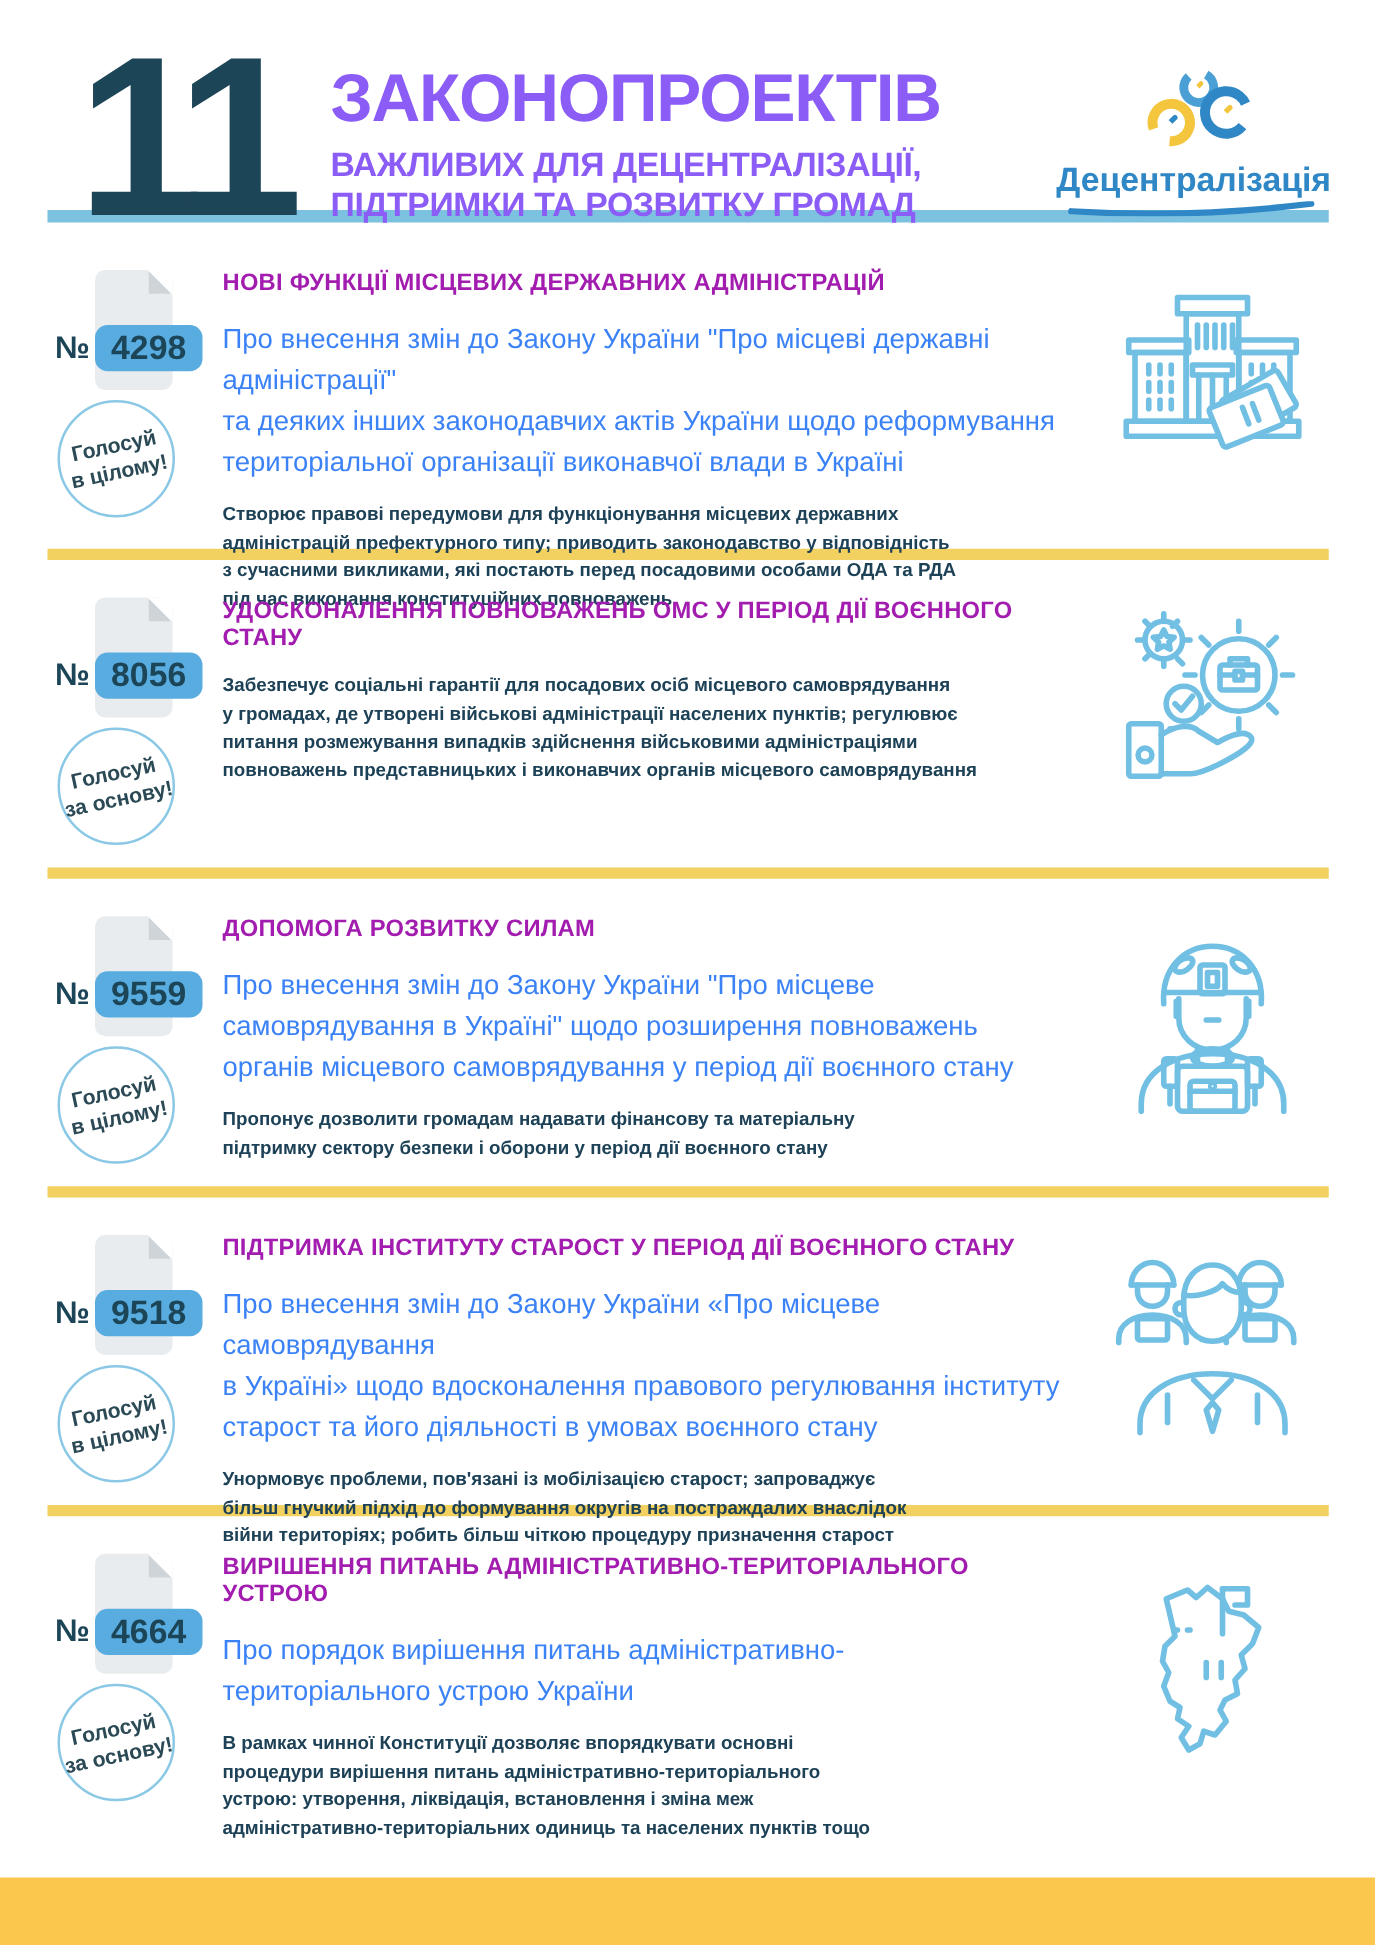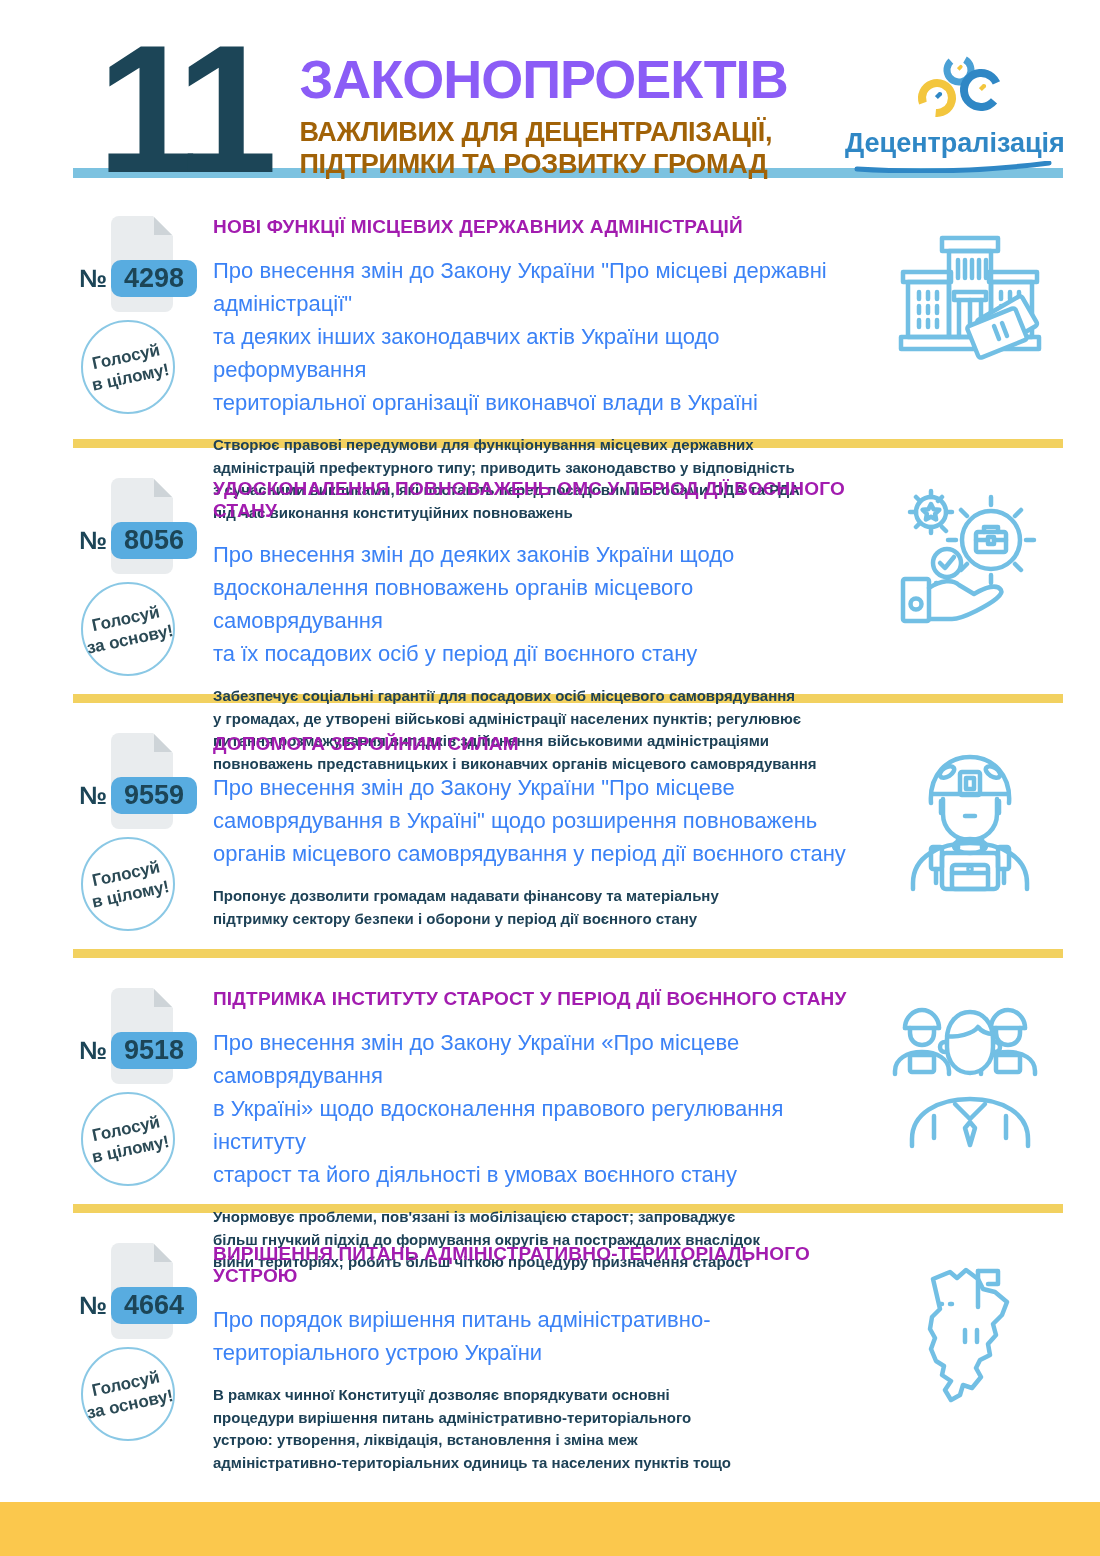--- a/index.html
+++ b/index.html
@@ -6,7 +6,7 @@
   html,body { background:#fff; }
   .page {
     position:relative; width:1100px; height:1556px; margin:0 auto;
-    background:#ffffff; font-family:"Liberation Sans", sans-serif; overflow:hidden;padding-left:35px;
+    background:#ffffff; font-family:"Liberation Sans", sans-serif; overflow:hidden;
   }
   
   .header { display:flex; align-items:flex-start; padding:34px 40px 0 62px; height:168px; }

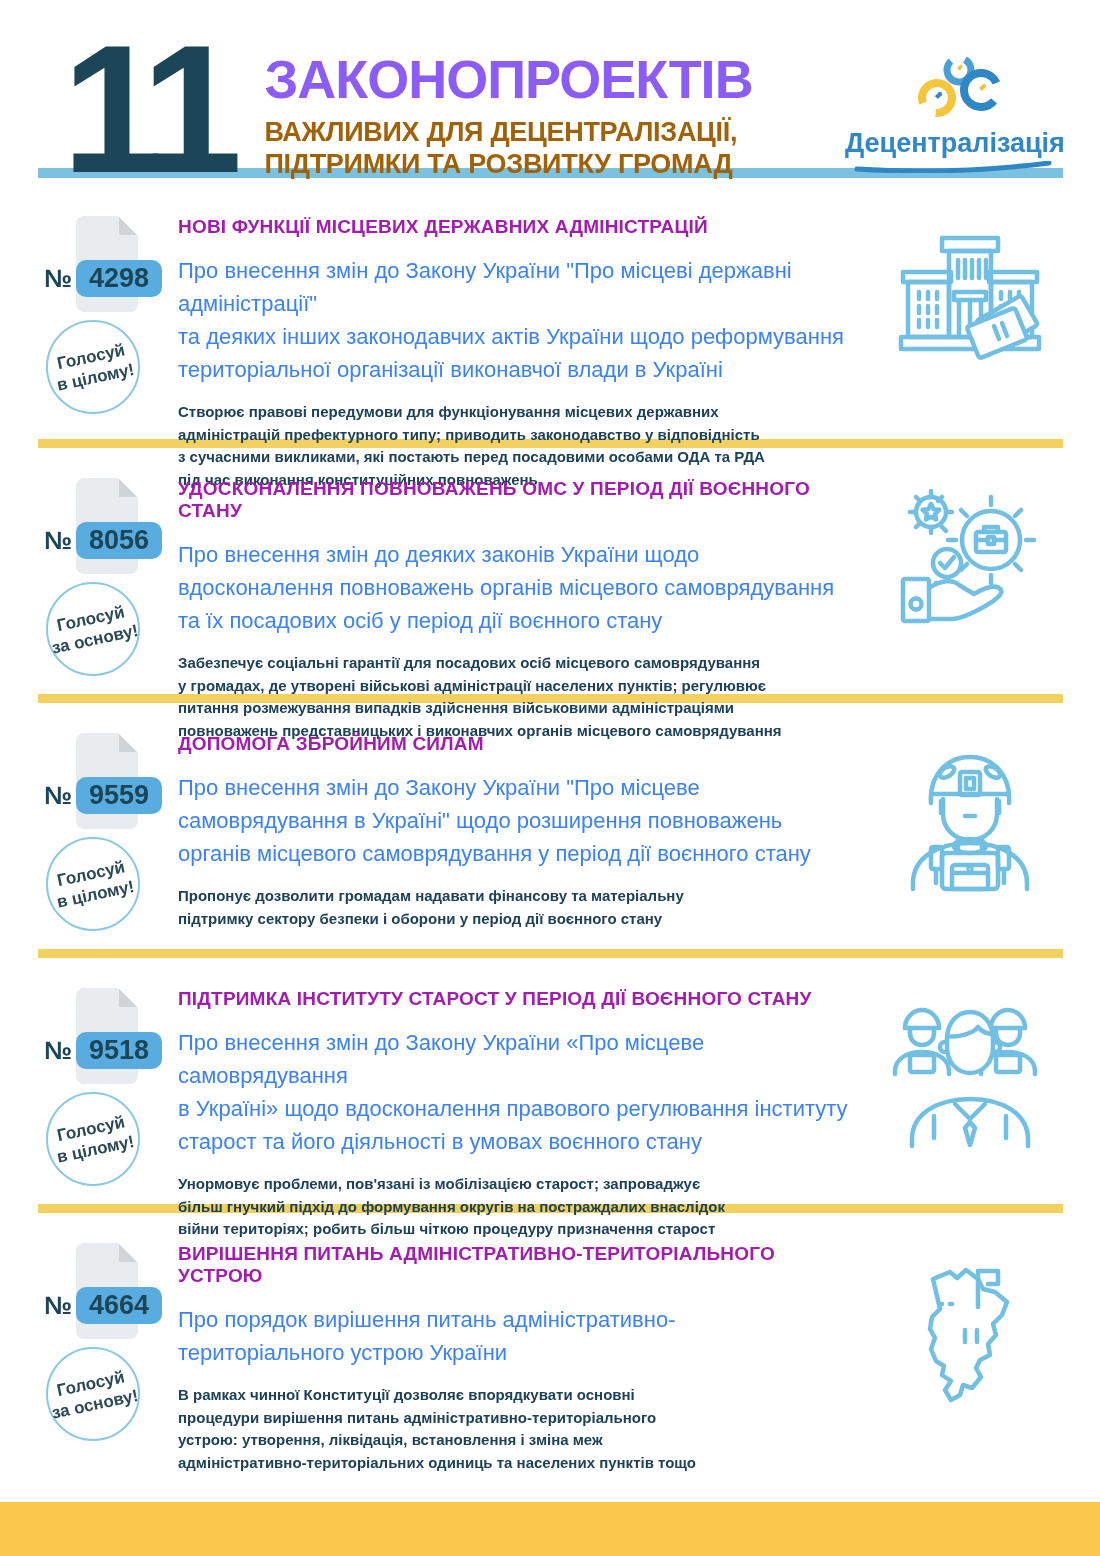--- a/index.html
+++ b/index.html
@@ -13,7 +13,7 @@
   .big-num { font-size:182px; line-height:0.76; font-weight:bold; color:#1c4557; letter-spacing:-12px; margin-top:6px; }
   .header-titles { margin-left:34px; padding-top:14px; }
   .h-title { font-size:54px; font-weight:bold; color:#8b5cf6; letter-spacing:-1px; white-space:pre-line; }
-  .h-sub { font-size:27px; font-weight:bold; color:#a16207; line-height:1.18; margin-top:7px; white-space:pre-line; letter-spacing:-0.3px; }
+  .h-sub { font-size:27px; font-weight:bold; color:#8b5cf6; line-height:1.18; margin-top:7px; white-space:pre-line; letter-spacing:-0.3px; }
   .logo { margin-left:auto; width:215px; text-align:center; padding-top:16px; }
   .logo-word { font-size:27px; font-weight:bold; color:#2f87c5; margin-top:2px; }
   

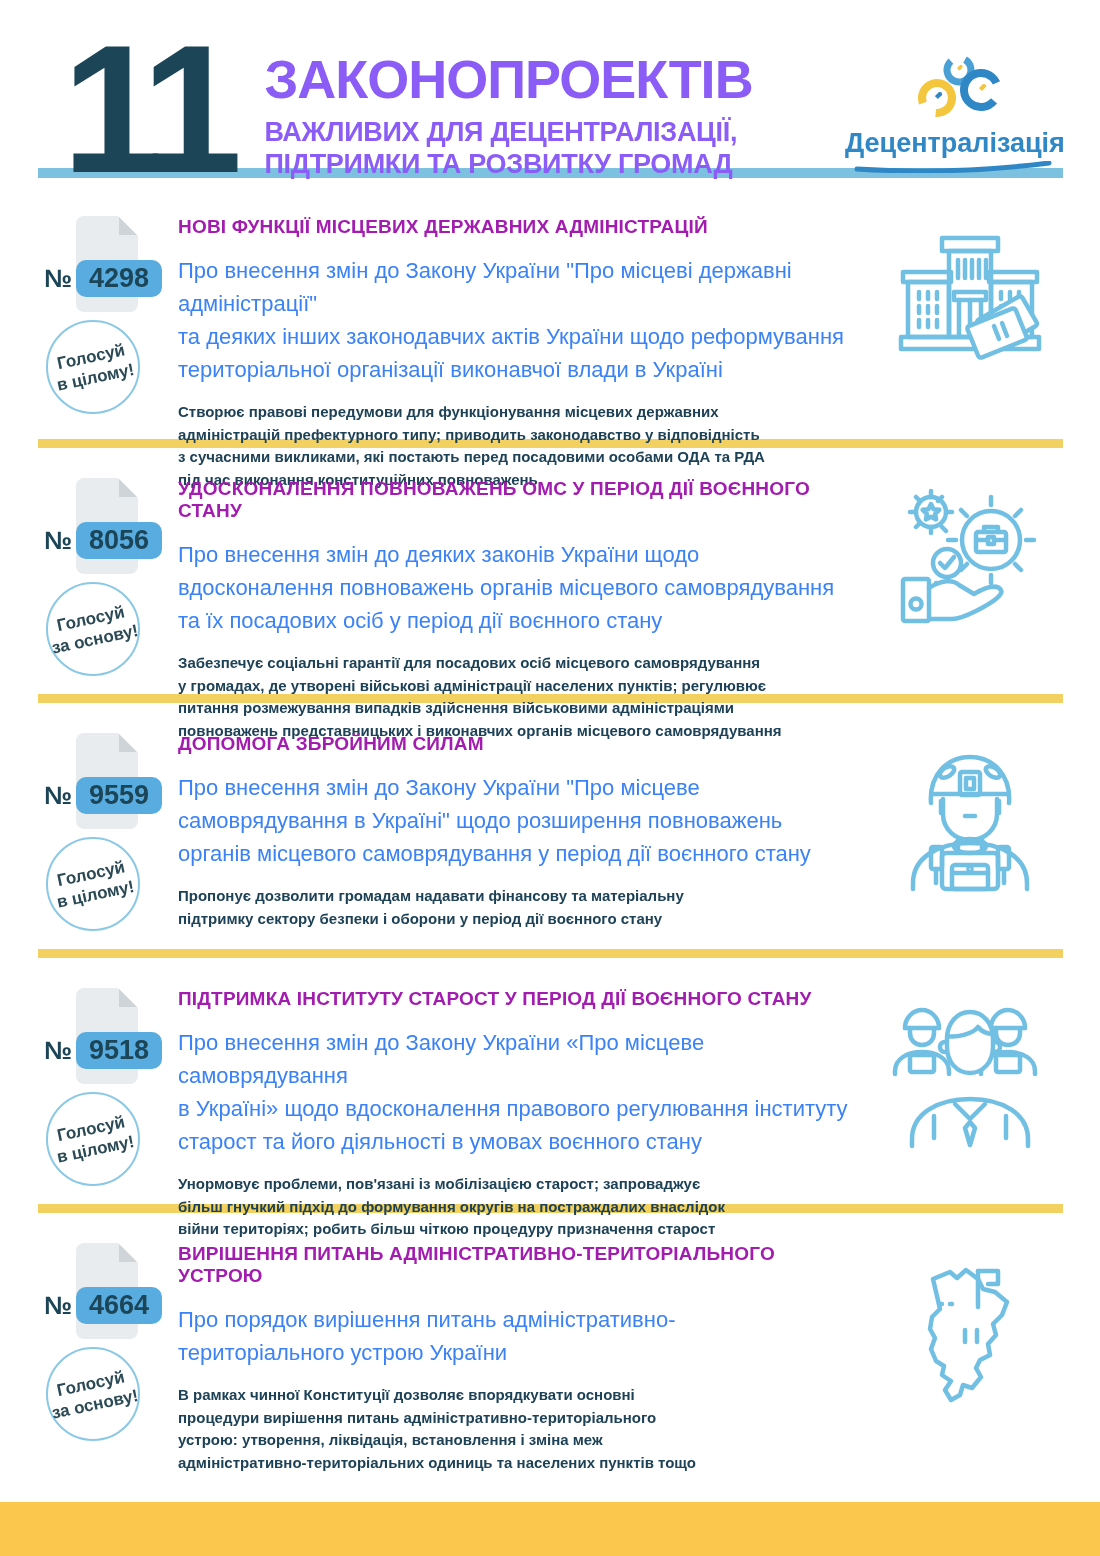--- a/index.html
+++ b/index.html
@@ -145,9 +145,6 @@
     </div>
     <div class="textcol">
       <div class="sec-title">УДОСКОНАЛЕННЯ ПОВНОВАЖЕНЬ ОМС У ПЕРІОД ДІЇ ВОЄННОГО СТАНУ</div>
-      <div class="sec-desc">Про внесення змін до деяких законів України щодо
-вдосконалення повноважень органів місцевого самоврядування
-та їх посадових осіб у період дії воєнного стану</div>
       <div class="sec-impact">Забезпечує соціальні гарантії для посадових осіб місцевого самоврядування
 у громадах, де утворені військові адміністрації населених пунктів; регулювює
 питання розмежування випадків здійснення військовими адміністраціями

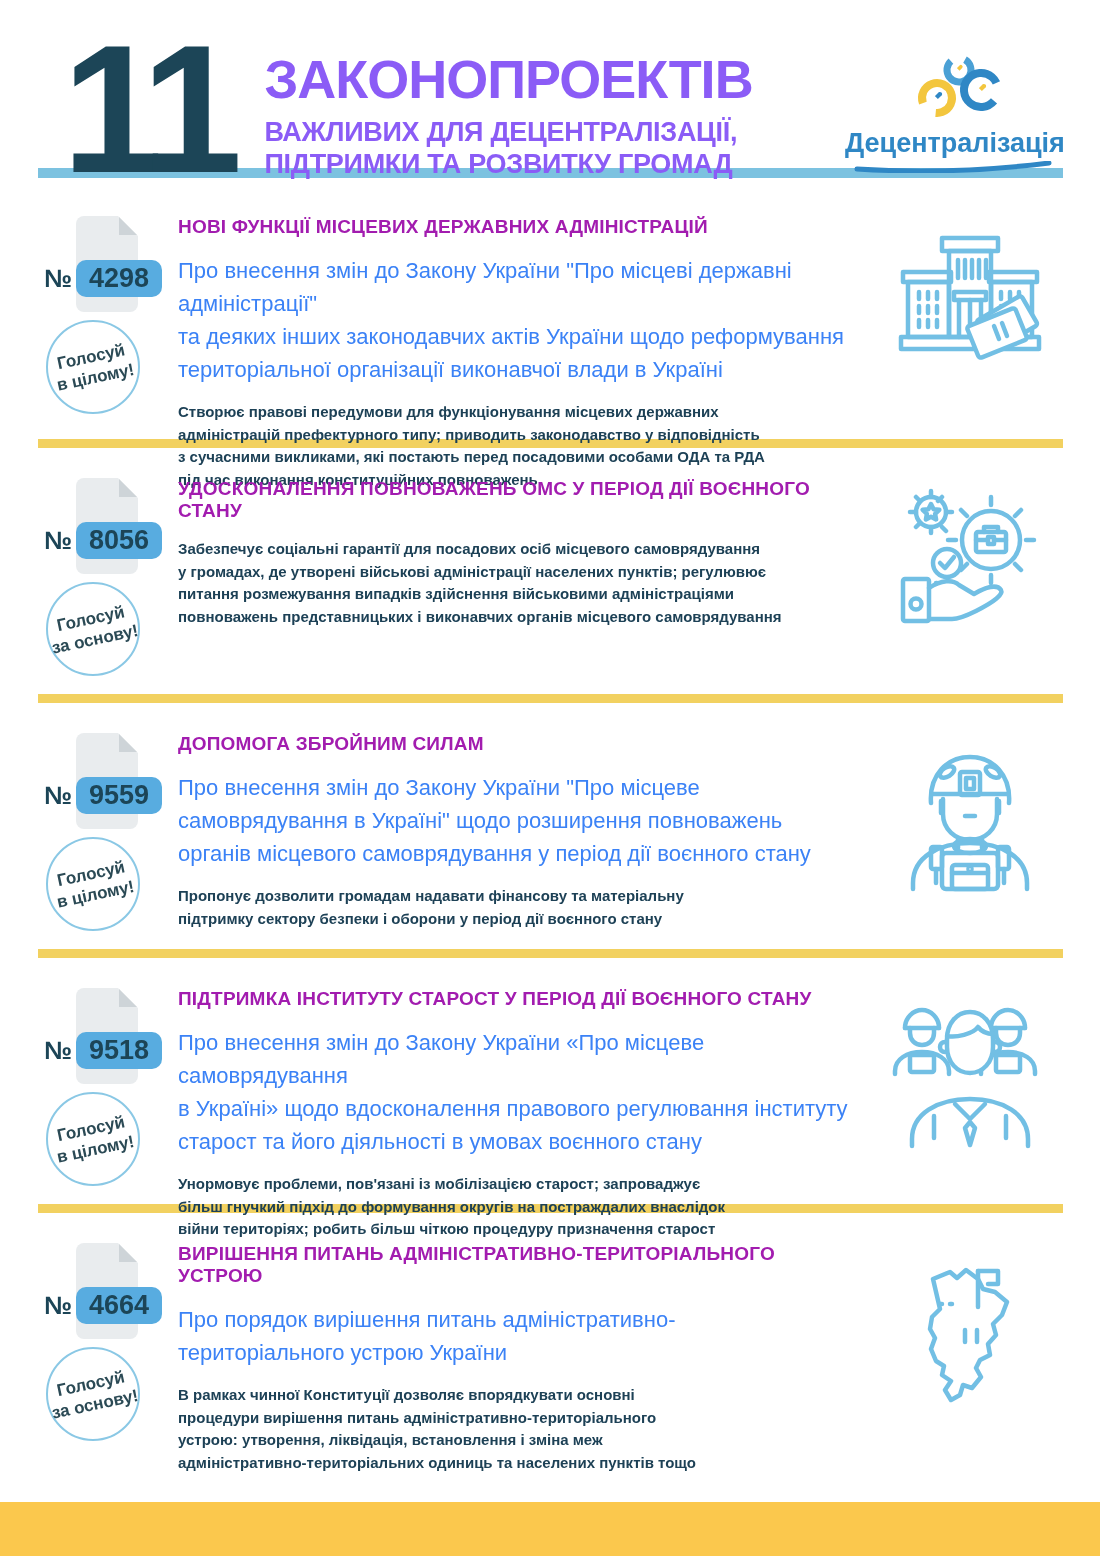--- a/index.html
+++ b/index.html
@@ -190,7 +190,7 @@
       </div>
     </div>
     <div class="textcol">
-      <div class="sec-title">ДОПОМОГА ЗБРОЙНИМ СИЛАМ</div>
+      <div class="sec-title">ДОПОМОГА РОЗВИТКУ СИЛАМ</div>
       <div class="sec-desc">Про внесення змін до Закону України "Про місцеве
 самоврядування в Україні" щодо розширення повноважень
 органів місцевого самоврядування у період дії воєнного стану</div>

